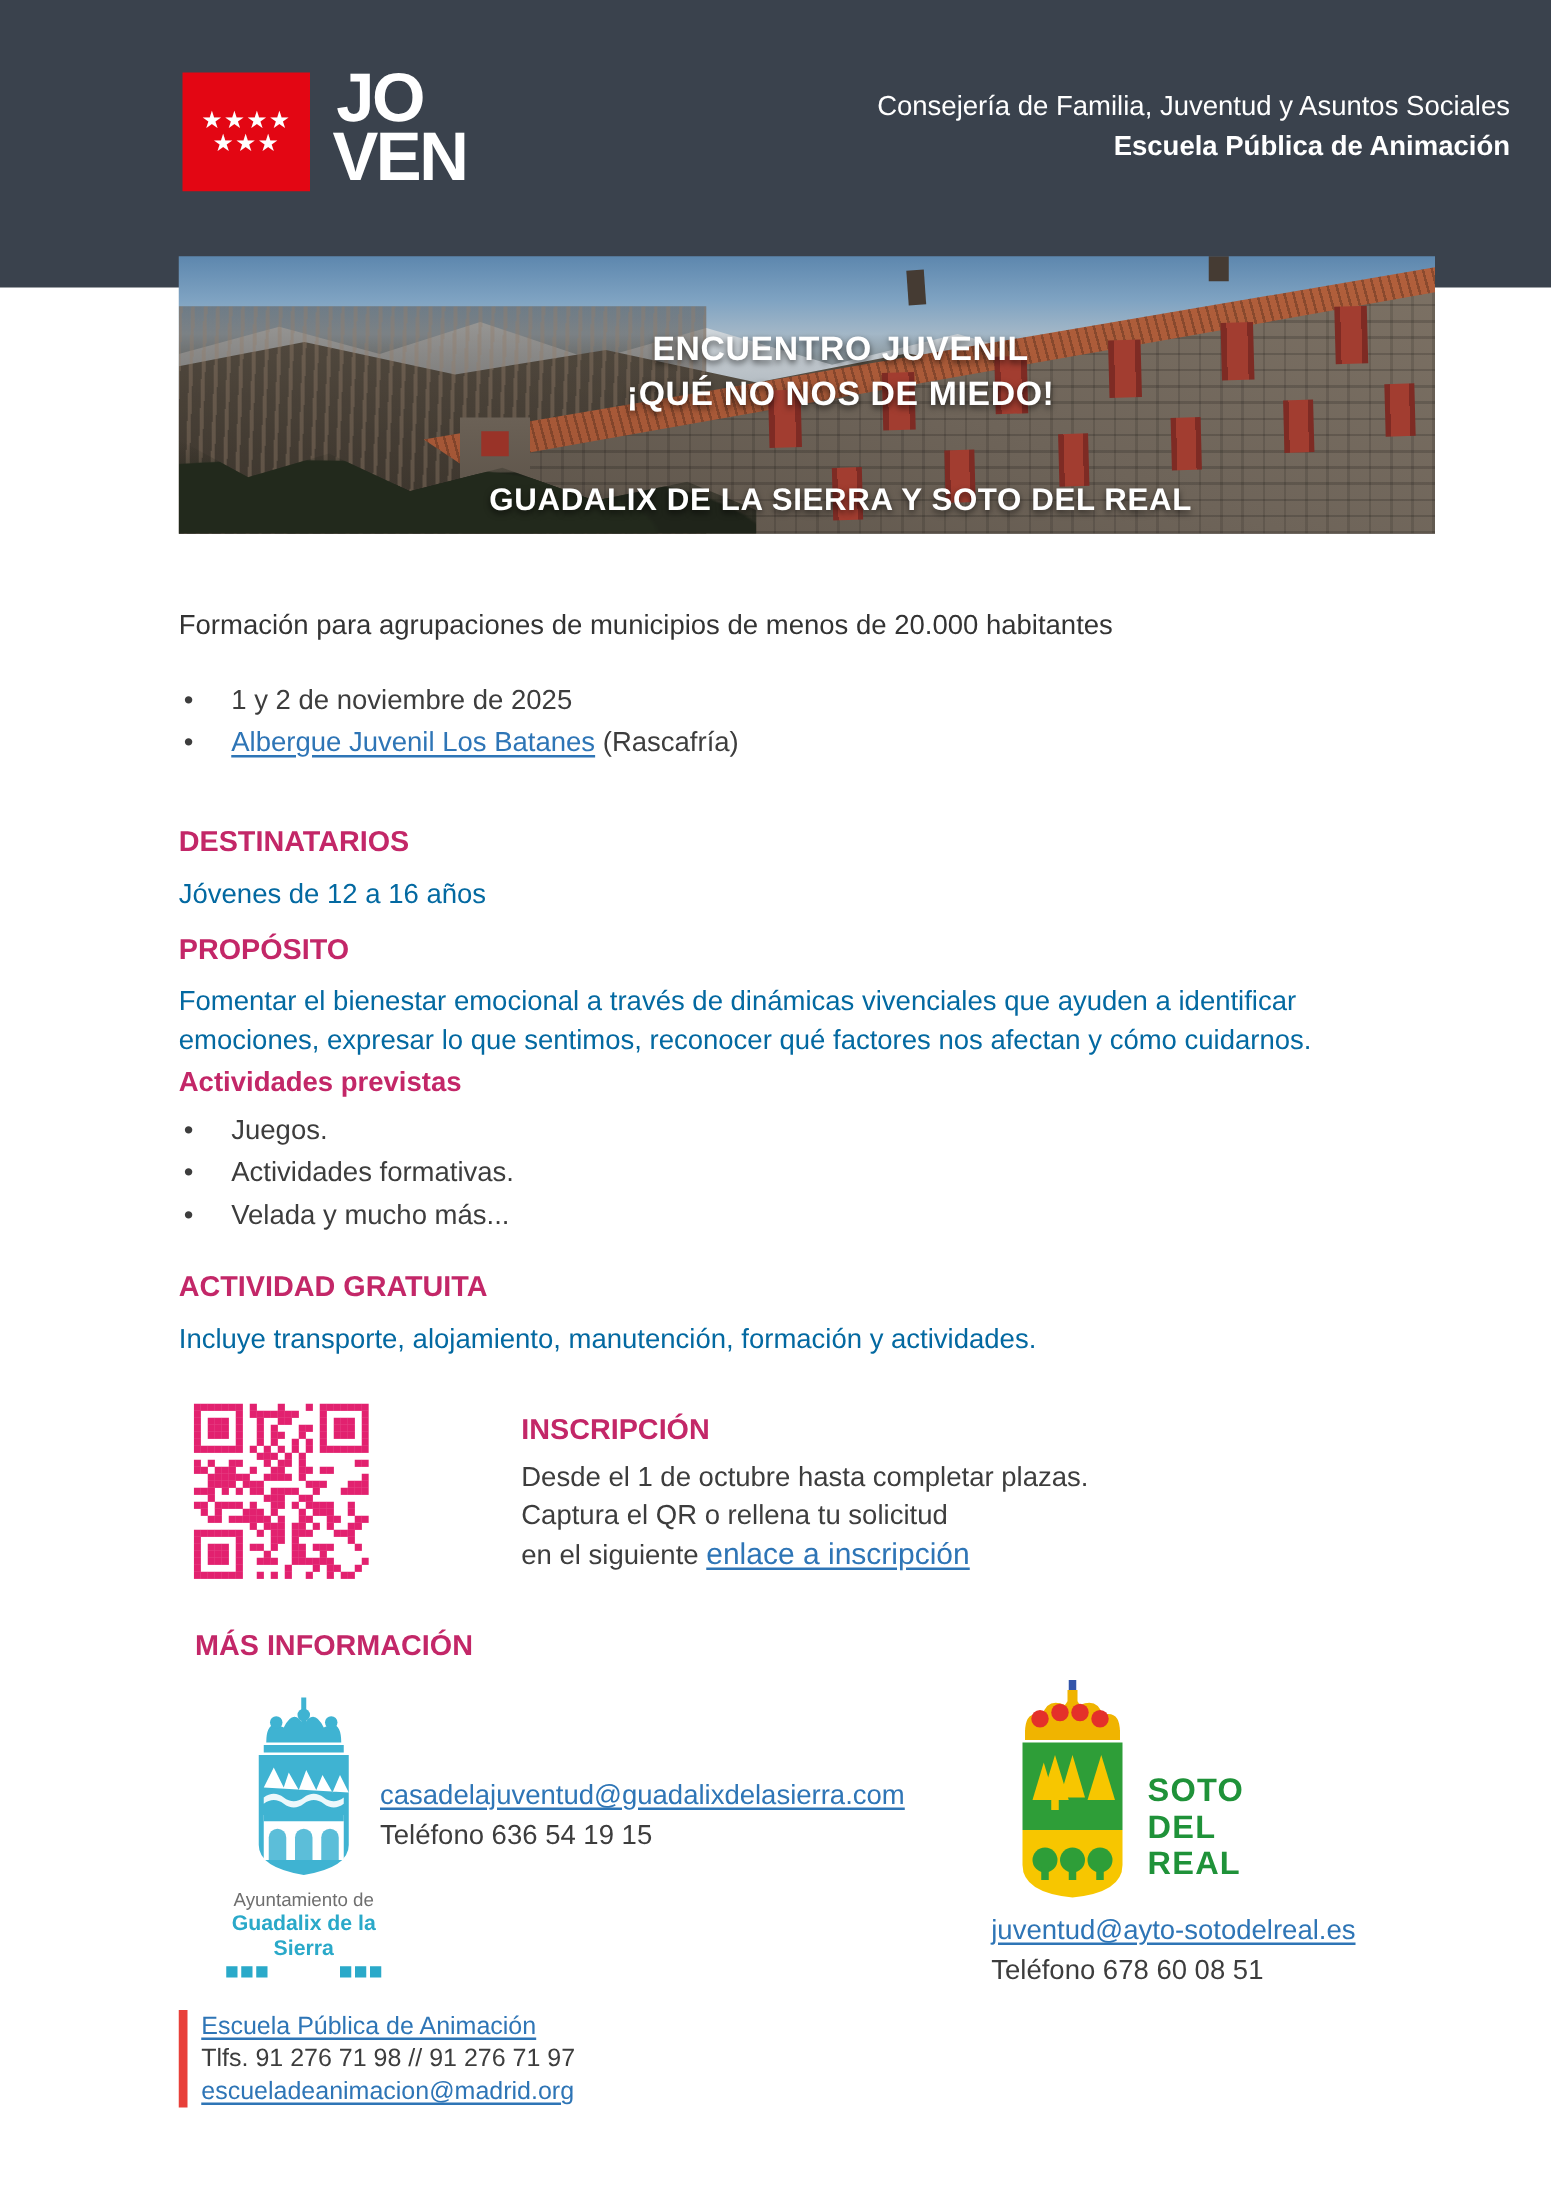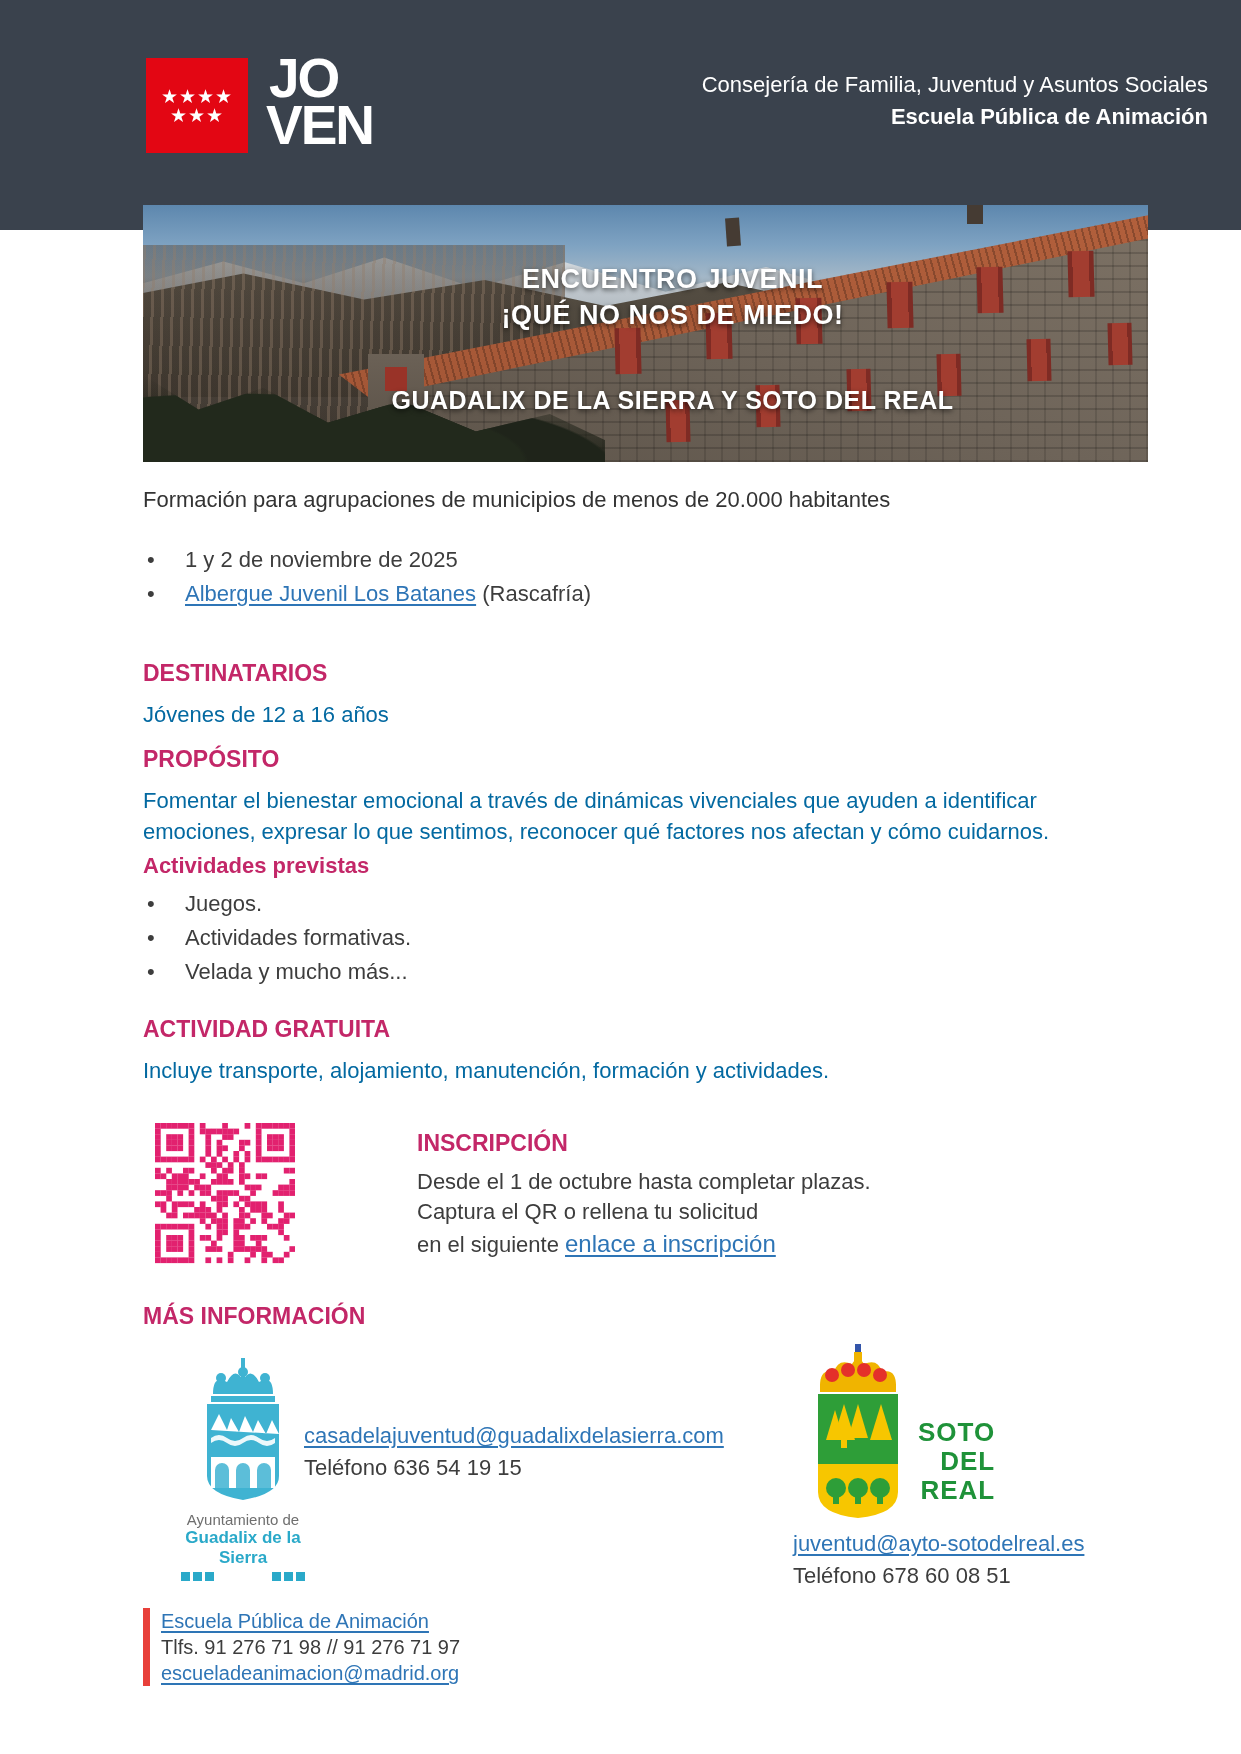--- a/index.html
+++ b/index.html
@@ -22,7 +22,7 @@
                   font-size:22px; line-height:32px; font-weight:normal; }
   .header-right .bold { font-weight:bold; }
   
-  .hero { position:absolute; left:143px; top:205px; width:1005px; height:257px; overflow:hidden;
+  .hero { position:absolute; left:143px; top:205px; width:1005px; height:222px; overflow:hidden;
           background:linear-gradient(180deg,#5d87ae 0%,#7fa3c2 16%,#a3b7c7 28%,#8d9aa1 36%,#6f6d64 52%,#5a534a 72%,#4b443c 100%); }
   .ridge { position:absolute; left:0; top:26px; width:100%; height:95px;
            background:linear-gradient(#e3e8ec,#a9b2b9);

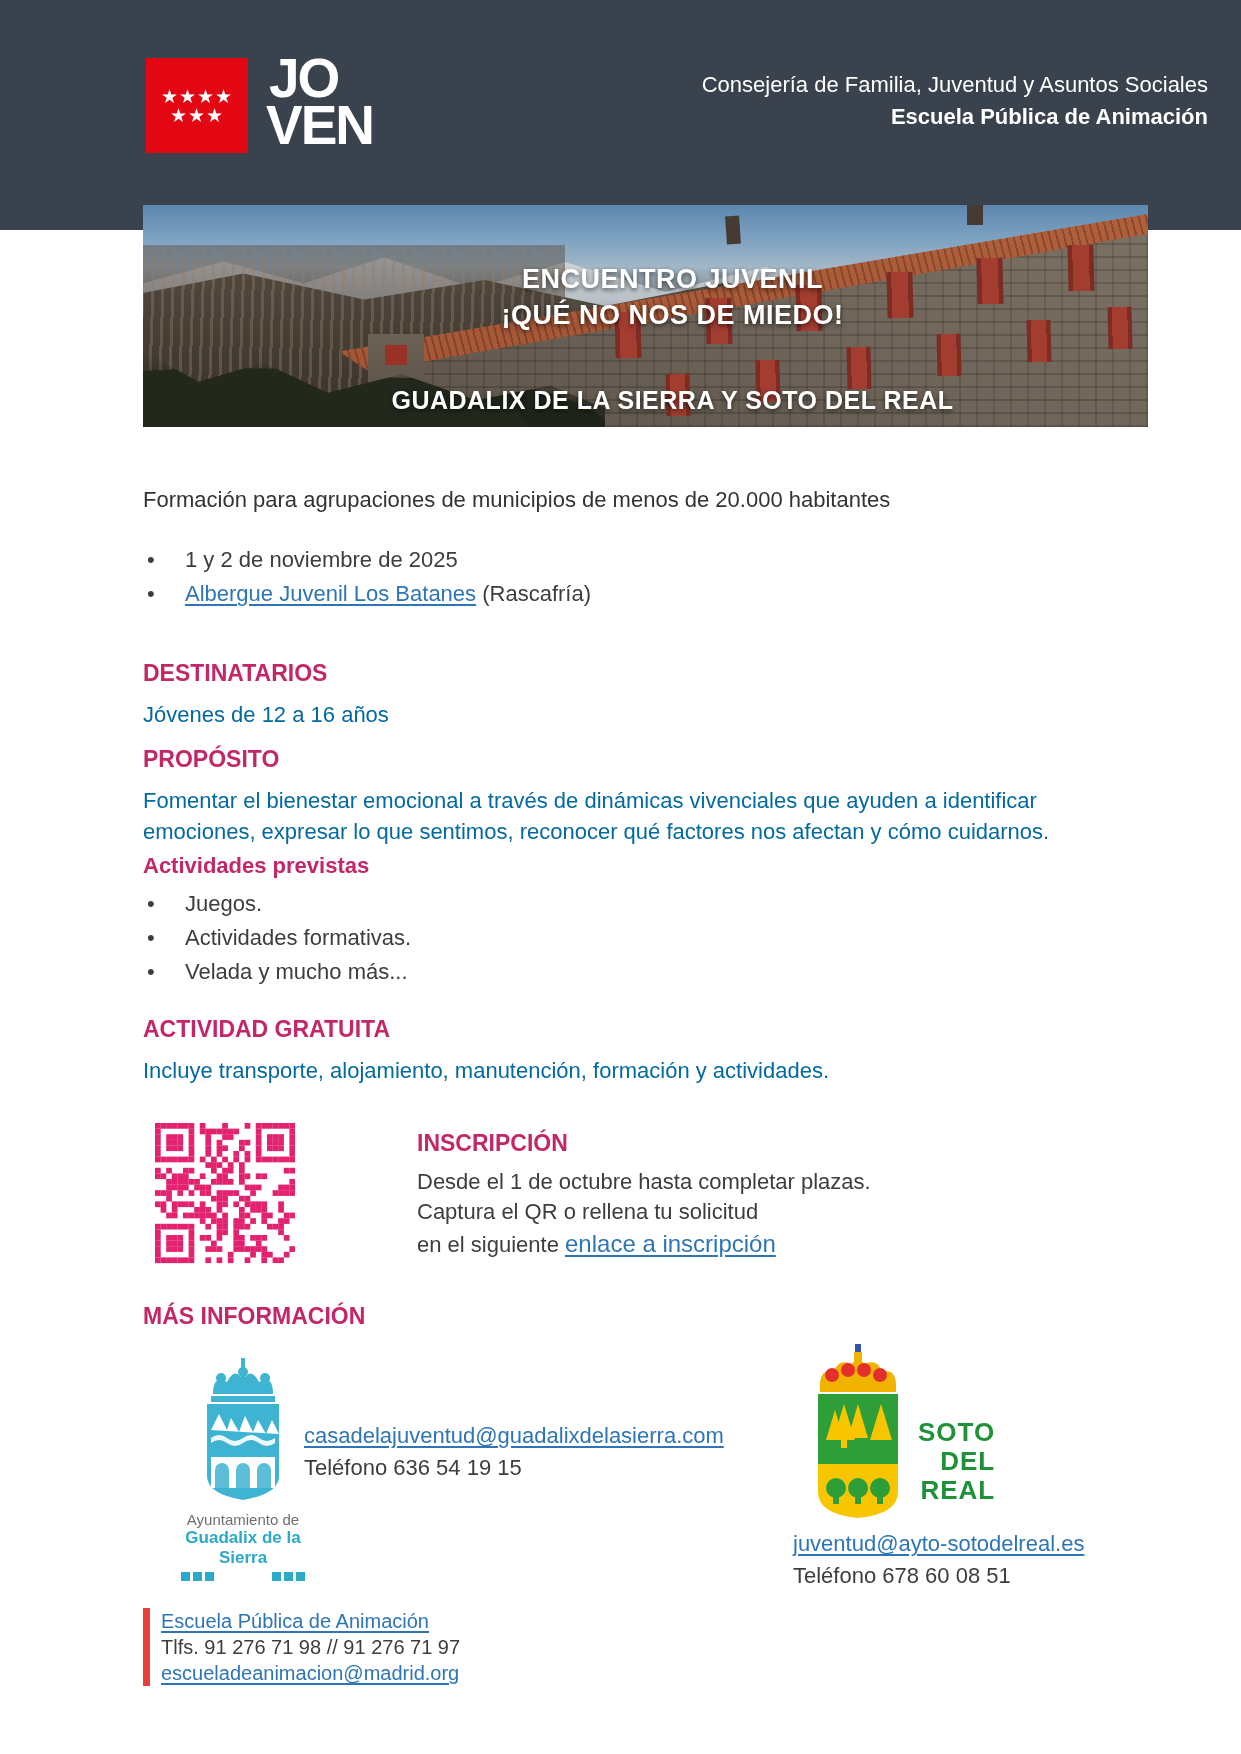--- a/index.html
+++ b/index.html
@@ -78,7 +78,7 @@
   .insc .ln-link { font-size:22px; line-height:34px; color:#3d3d3d; }
   .insc .ln-link .link { font-size:24px; }
   
-  .masinfo { position:absolute; left:143px; top:1303px; color:#c32768; font-size:23px; font-weight:bold; }
+  .masinfo { position:absolute; left:156px; top:1303px; color:#c32768; font-size:23px; font-weight:bold; }
   .gua-logo { position:absolute; left:178px; top:1356px; width:130px; text-align:center; }
   .gua-cap1 { margin-top:3px; font-size:15px; color:#6f6f6f; }
   .gua-cap2 { font-size:17px; font-weight:bold; color:#2aa9c9; }

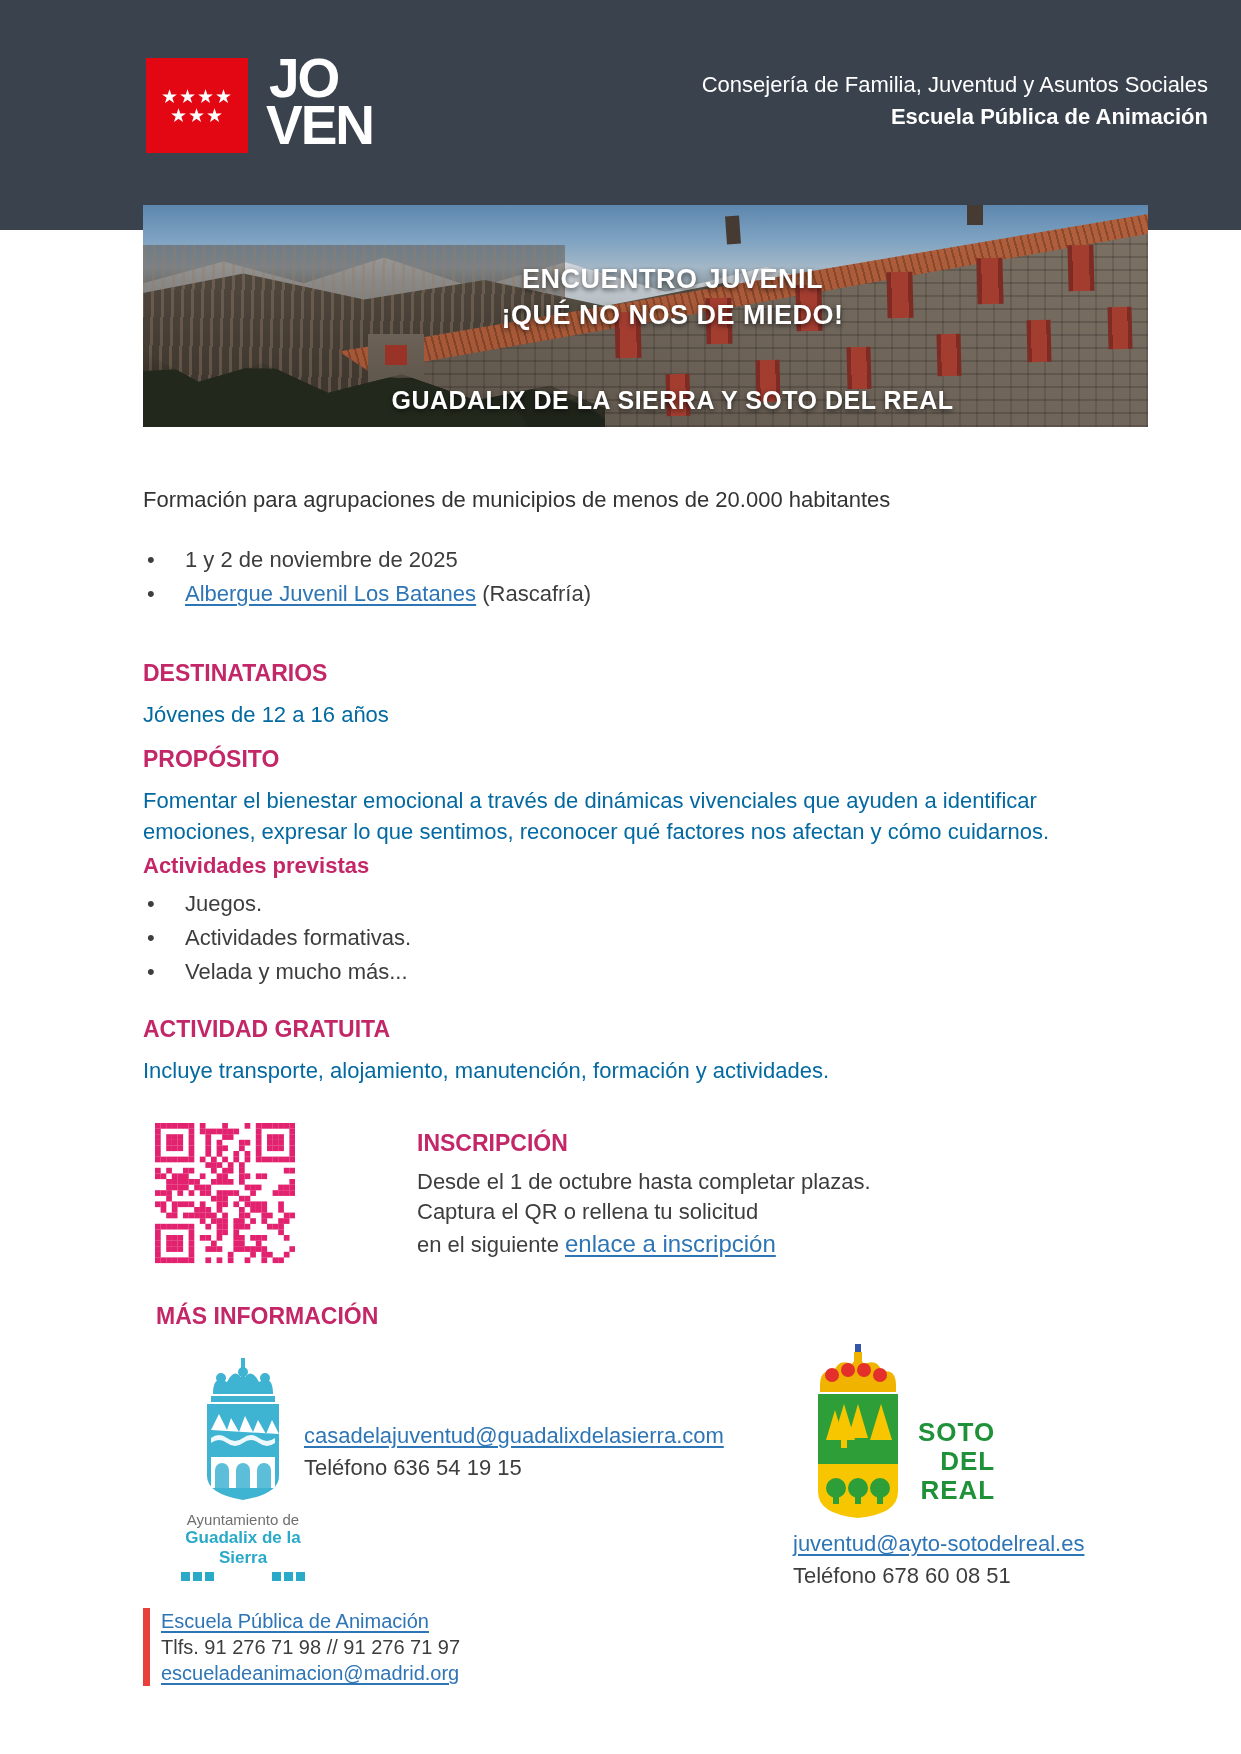--- a/index.html
+++ b/index.html
@@ -87,7 +87,7 @@
   .gua-dots i { display:block; width:9px; height:9px; background:#2aa9c9; }
   .gua-contact { position:absolute; left:304px; top:1420px; font-size:22px; line-height:32px; }
   .soto-logo { position:absolute; left:808px; top:1342px; display:flex; align-items:flex-start; }
-  .soto-name { margin-left:10px; margin-top:76px; color:#1f9239; font-weight:bold; font-size:26px; line-height:29px; letter-spacing:1px;text-align:right; }
+  .soto-name { margin-left:10px; margin-top:76px; color:#1f9239; font-weight:bold; font-size:26px; line-height:29px; letter-spacing:1px; }
   .soto-contact { position:absolute; left:793px; top:1528px; font-size:22px; line-height:32px; }
   .contact .phone, .gua-contact .phone, .soto-contact .phone { color:#3d3d3d; }
   

